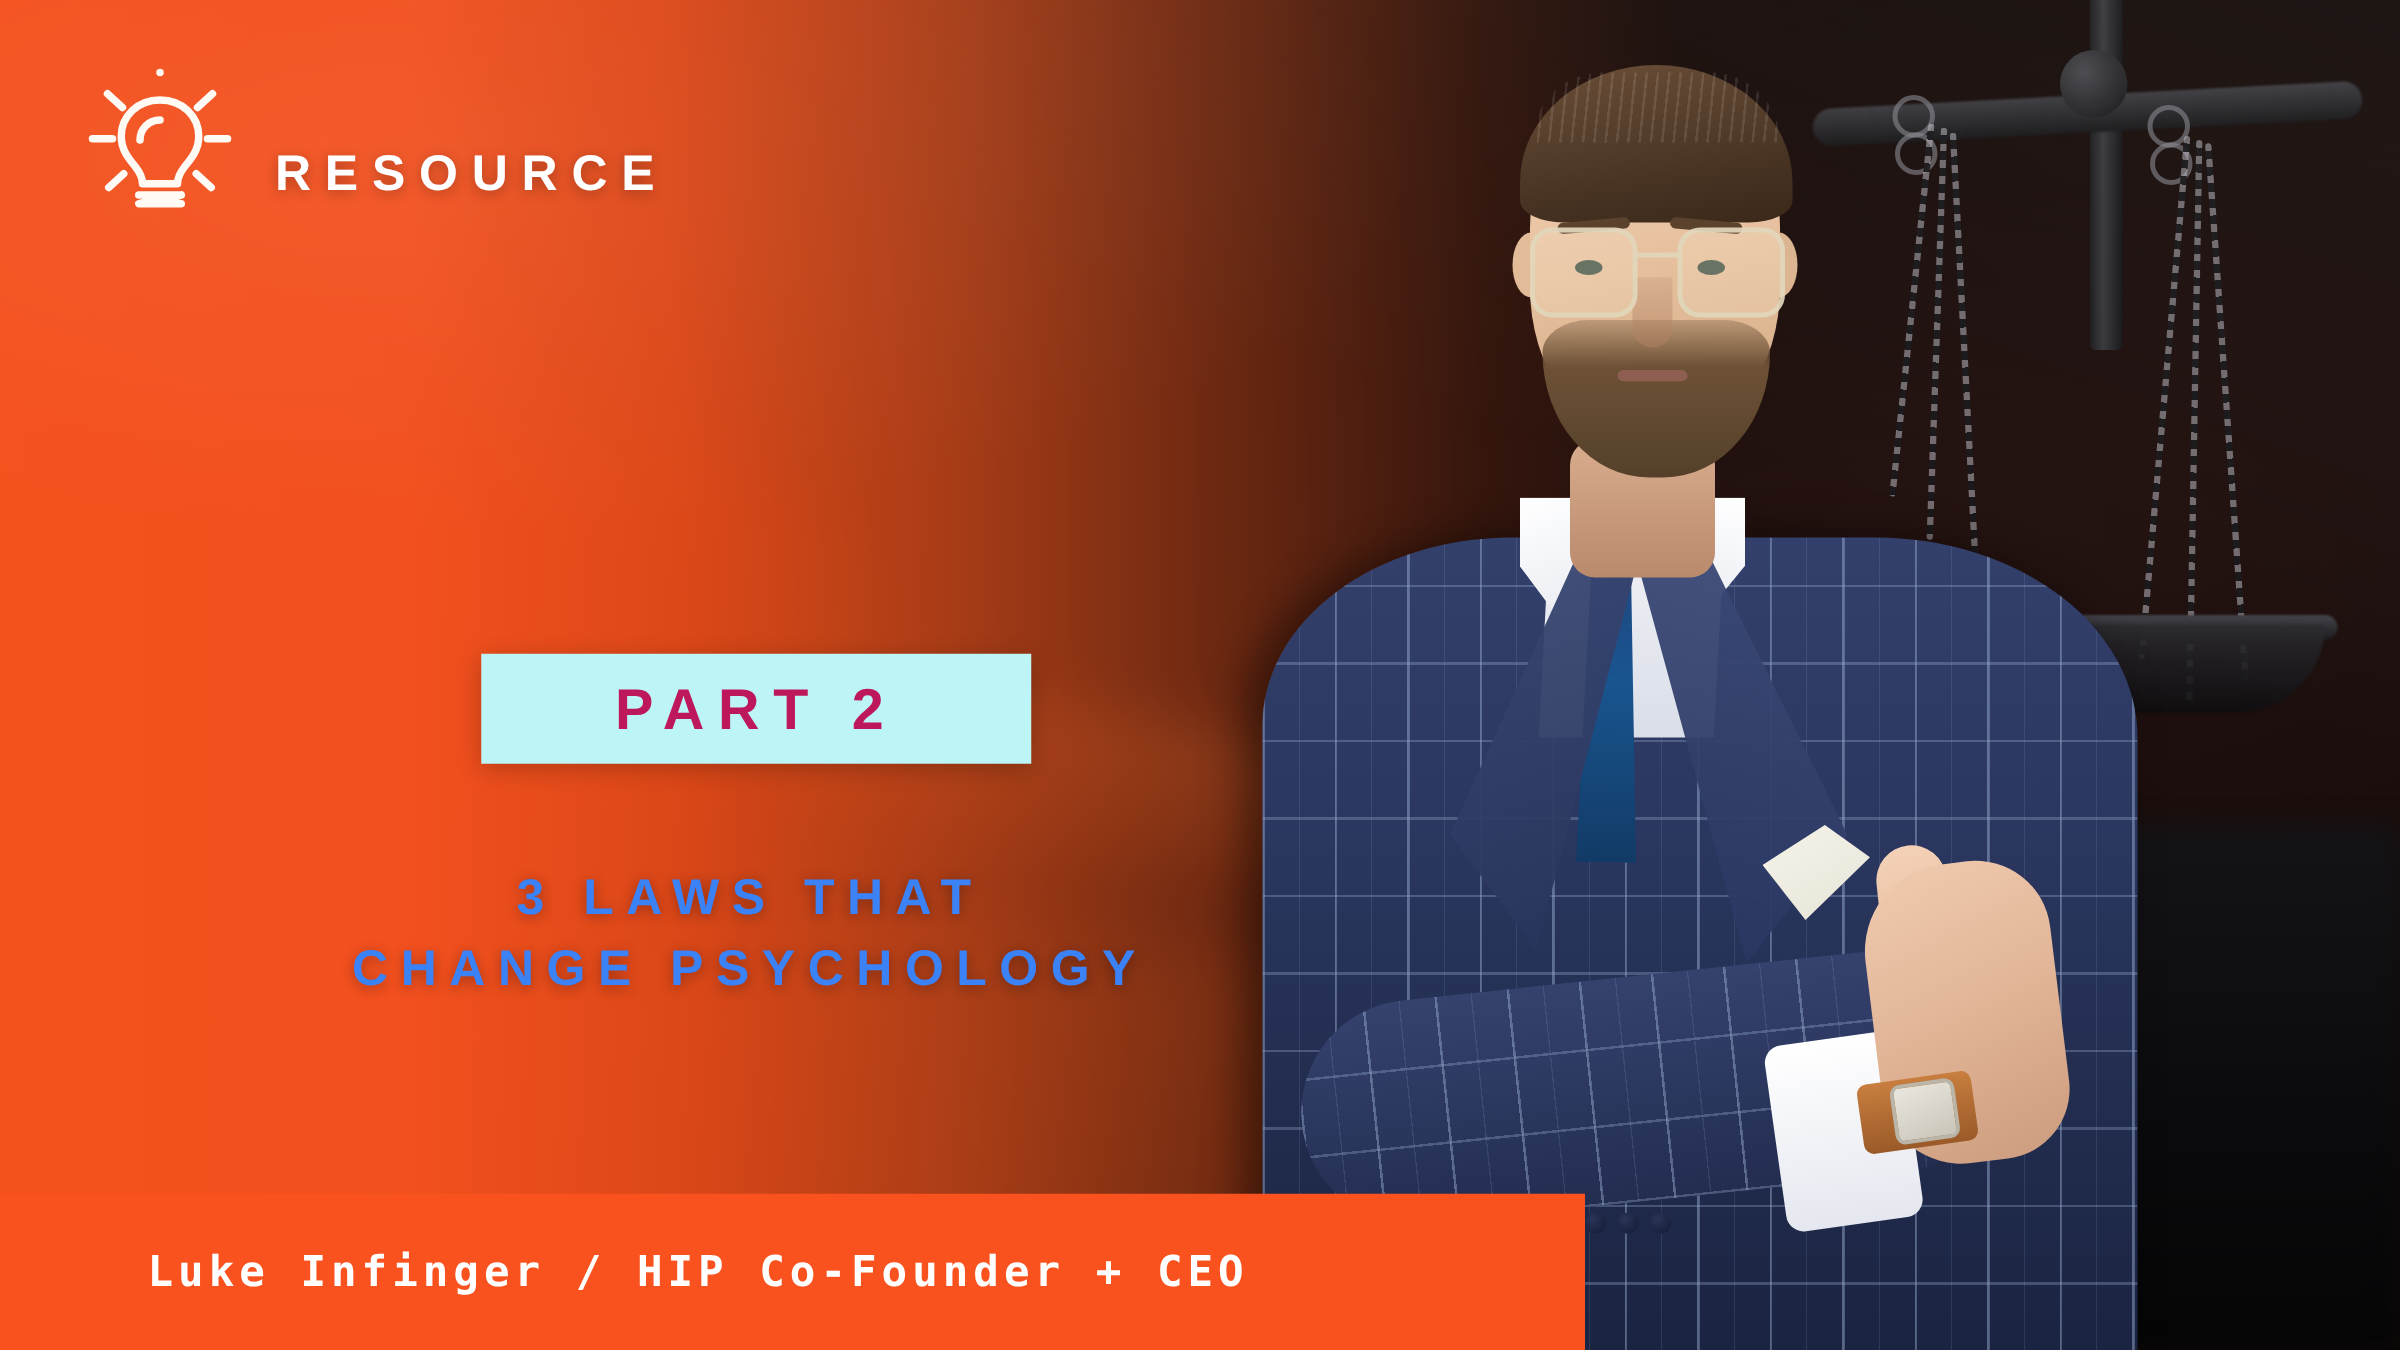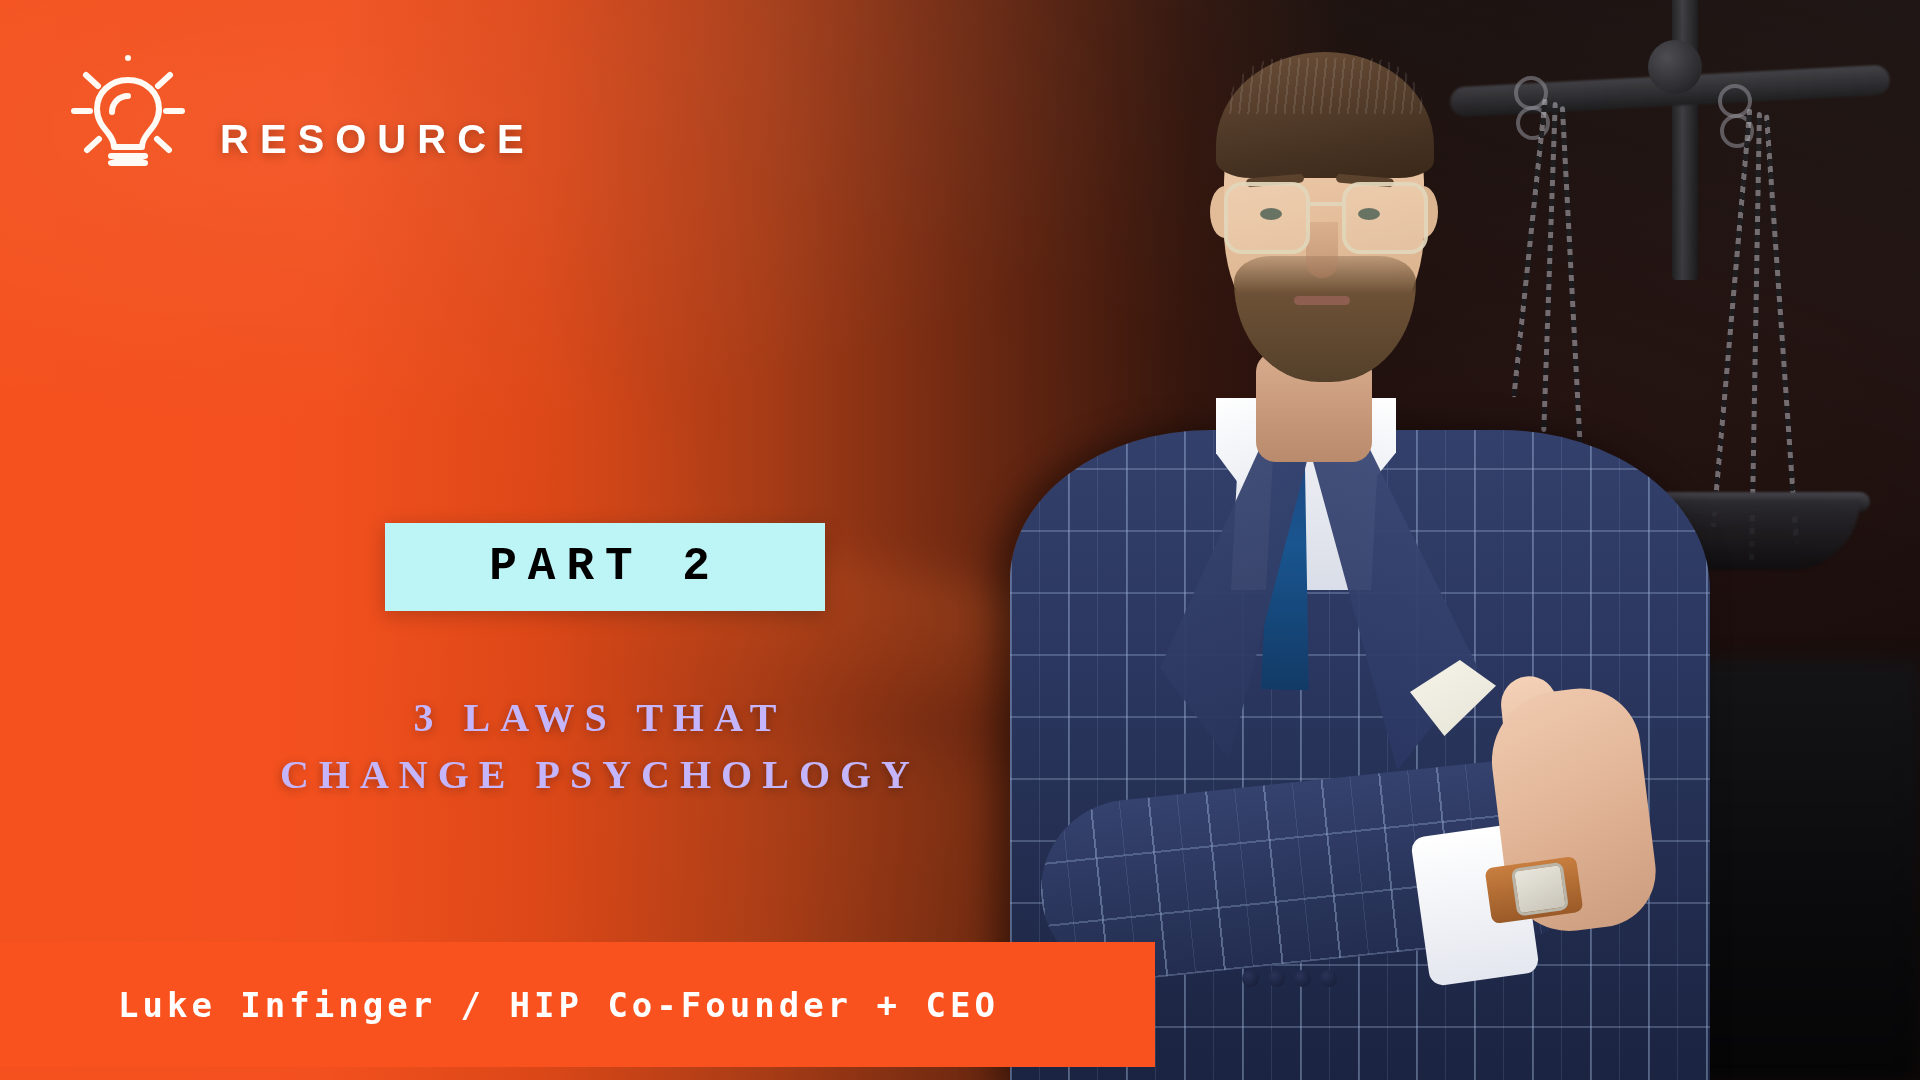--- a/index.html
+++ b/index.html
@@ -321,8 +321,8 @@
     box-shadow:0 4px 18px rgba(0,0,0,.22);
   }
   .badge-text{
-    color:#000000;
-    font-family:Liberation Mono, monospace;
+    color:#be185d;
+    font-family:Liberation Sans, sans-serif;
     font-weight:700;font-size:46px;letter-spacing:11px;
   }
 

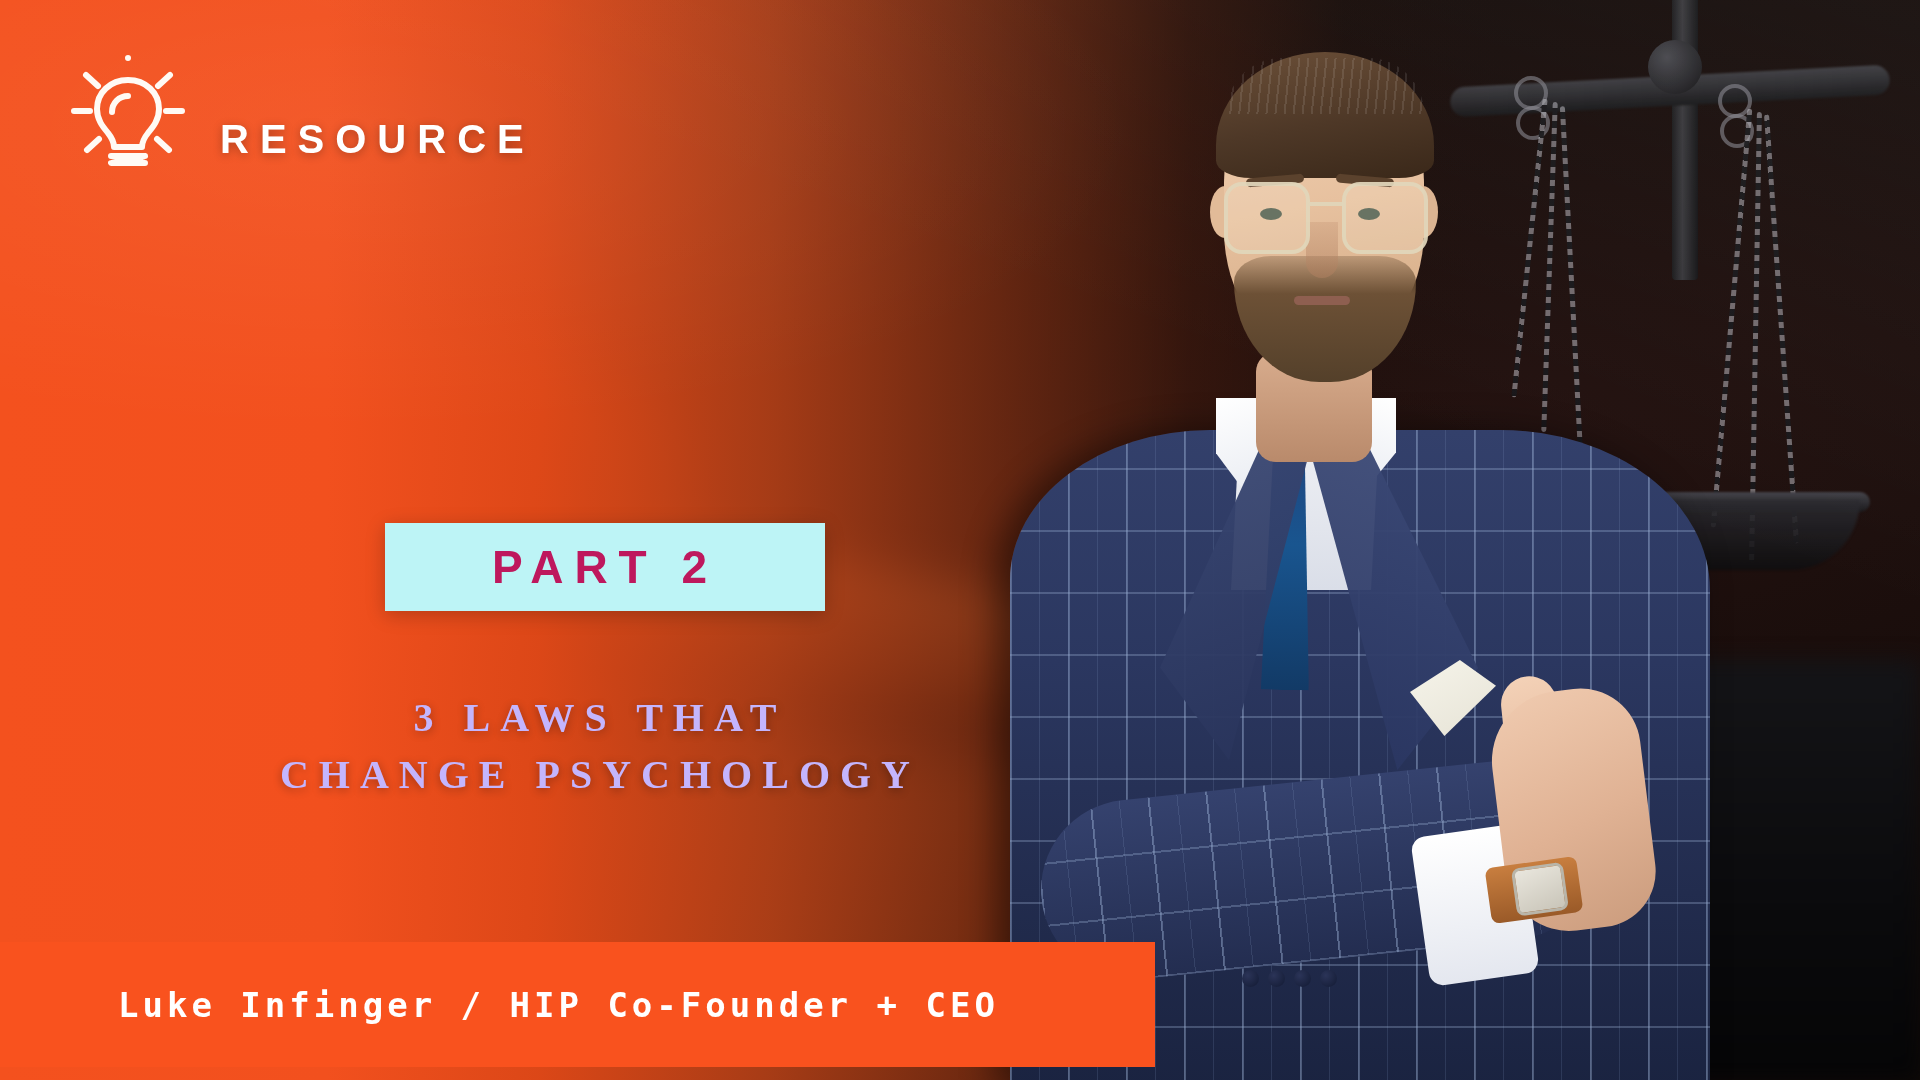--- a/index.html
+++ b/index.html
@@ -331,8 +331,8 @@
     text-align:center;
   }
   .sub-line{
-    color:#c4b5fd;
-    font-family:Liberation Serif, serif;
+    color:#3b82f6;
+    font-family:Liberation Sans, sans-serif;
     font-weight:700;
     font-size:40px;
     line-height:1.42;

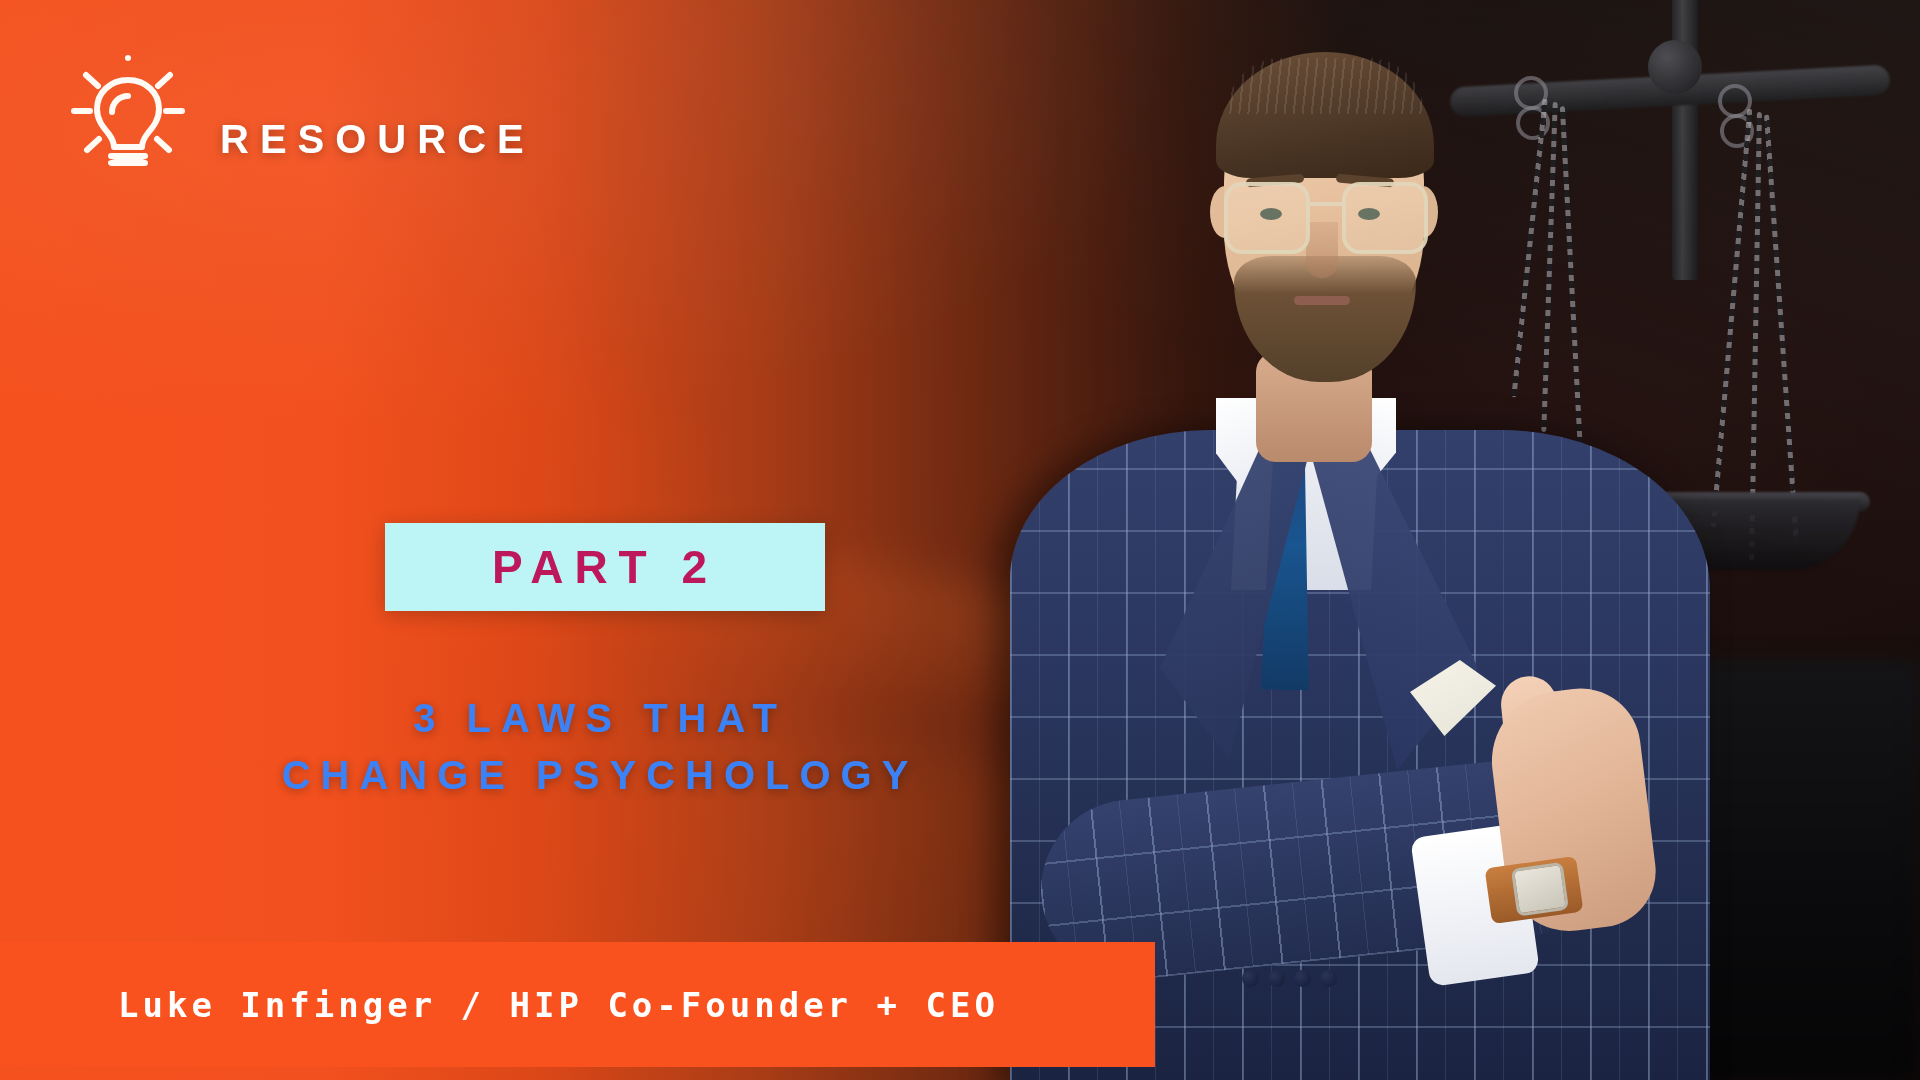--- a/index.html
+++ b/index.html
@@ -342,7 +342,7 @@
   }
 
   .footer-bar{
-    position:absolute;left:0;bottom:13px;width:1155px;height:125px;
+    position:absolute;left:0;bottom:0;width:1268px;height:125px;
     background:#f9521e;
   }
   .footer-text{

